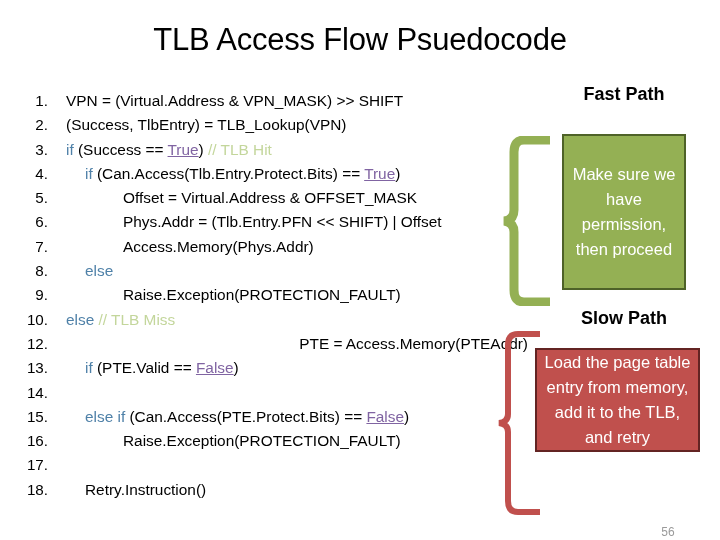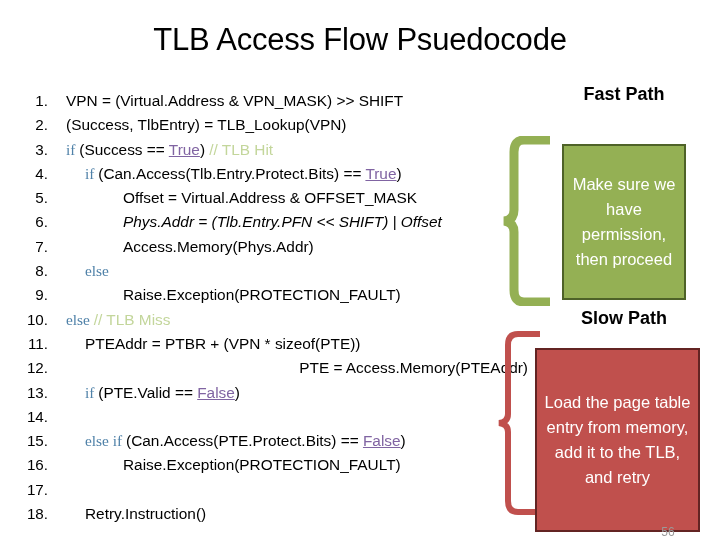--- a/index.html
+++ b/index.html
@@ -56,7 +56,7 @@
     flex: 1 1 auto;
     white-space: pre;
   }
-  .kw      { color: #4f81a8; font-family: Liberation Serif, serif; }      
+  .kw      { color: #4f81a8; }      
   .bool    { color: #8064a2; text-decoration: underline; }      
   .comment { color: #c3d69b; }      
   .plain   { color: #000000; margin-top: 12px; }

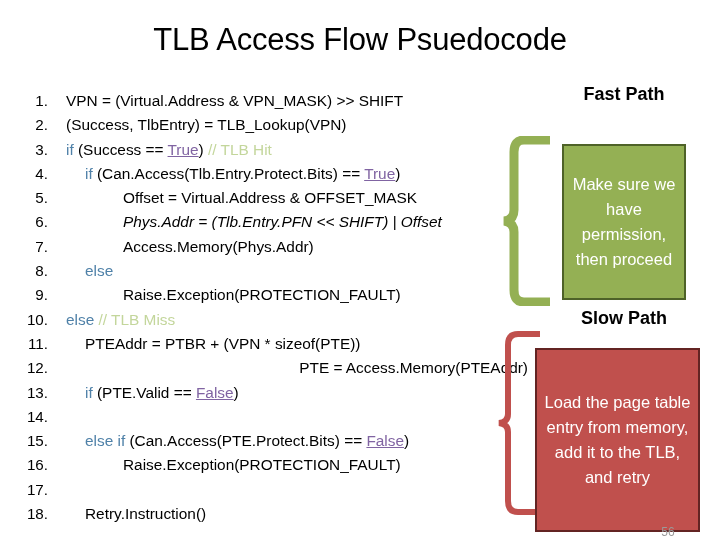--- a/index.html
+++ b/index.html
@@ -86,7 +86,7 @@
     padding: 2px 4px;
   }
   #fast-path-box {
-    left: 562px; top: 144px; width: 124px; height: 156px;
+    left: 562px; top: 134px; width: 124px; height: 156px;
     background: #94b054;
     border: 2px solid #4e6228;
   }

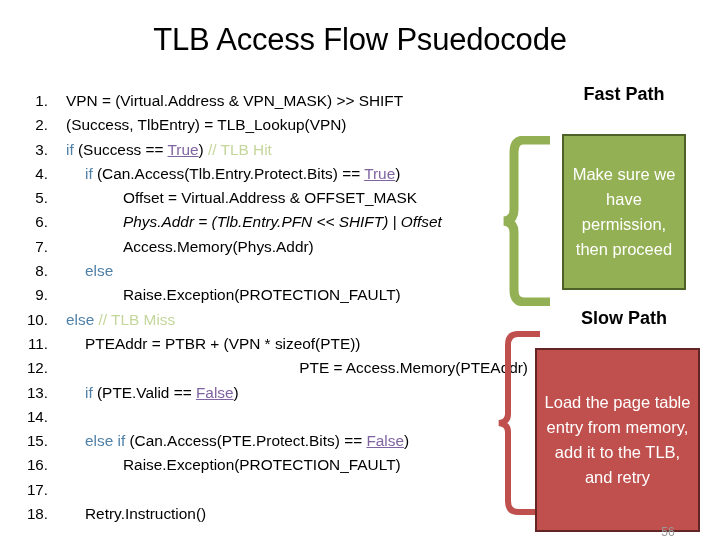--- a/index.html
+++ b/index.html
@@ -125,7 +125,7 @@
     <div class="code-line"><span class="line-number">3.</span><span class="line-code" style="padding-left: 18px;"><span class="kw">if </span><span class="plain">(Success == </span><span class="bool">True</span><span class="plain">) </span><span class="comment">// TLB Hit</span></span></div>
     <div class="code-line"><span class="line-number">4.</span><span class="line-code" style="padding-left: 37px;"><span class="kw">if </span><span class="plain">(Can.Access(Tlb.Entry.Protect.Bits) == </span><span class="bool">True</span><span class="plain">)</span></span></div>
     <div class="code-line"><span class="line-number">5.</span><span class="line-code" style="padding-left: 75px;"><span class="plain">Offset = Virtual.Address &amp; OFFSET_MASK</span></span></div>
-    <div class="code-line"><span class="line-number">6.</span><span class="line-code" style="padding-left: 75px; font-style: italic;"><span class="plain">Phys.Addr = (Tlb.Entry.PFN &lt;&lt; SHIFT) | Offset</span></span></div>
+    <div class="code-line"><span class="line-number">6.</span><span class="line-code" style="padding-left: 75px;"><span class="plain">Phys.Addr = (Tlb.Entry.PFN &lt;&lt; SHIFT) | Offset</span></span></div>
     <div class="code-line"><span class="line-number">7.</span><span class="line-code" style="padding-left: 75px;"><span class="plain">Access.Memory(Phys.Addr)</span></span></div>
     <div class="code-line"><span class="line-number">8.</span><span class="line-code" style="padding-left: 37px;"><span class="kw">else</span></span></div>
     <div class="code-line"><span class="line-number">9.</span><span class="line-code" style="padding-left: 75px;"><span class="plain">Raise.Exception(PROTECTION_FAULT)</span></span></div>

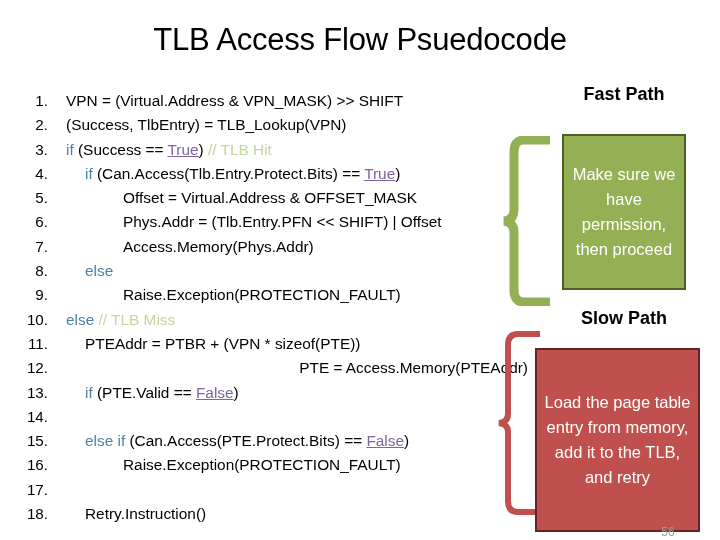--- a/index.html
+++ b/index.html
@@ -130,7 +130,6 @@
     <div class="code-line"><span class="line-number">8.</span><span class="line-code" style="padding-left: 37px;"><span class="kw">else</span></span></div>
     <div class="code-line"><span class="line-number">9.</span><span class="line-code" style="padding-left: 75px;"><span class="plain">Raise.Exception(PROTECTION_FAULT)</span></span></div>
     <div class="code-line"><span class="line-number">10.</span><span class="line-code" style="padding-left: 18px;"><span class="kw">else </span><span class="comment">// TLB Miss</span></span></div>
-    <div class="code-line"><span class="line-number">11.</span><span class="line-code" style="padding-left: 37px;"><span class="plain">PTEAddr = PTBR + (VPN * sizeof(PTE))</span></span></div>
     <div class="code-line"><span class="line-number">12.</span><span class="line-code" style="padding-left: 37px; text-align: right;"><span class="plain">PTE = Access.Memory(PTEAddr)</span></span></div>
     <div class="code-line"><span class="line-number">13.</span><span class="line-code" style="padding-left: 37px;"><span class="kw">if </span><span class="plain">(PTE.Valid == </span><span class="bool">False</span><span class="plain">)</span></span></div>
     <div class="code-line"><span class="line-number">14.</span></div>

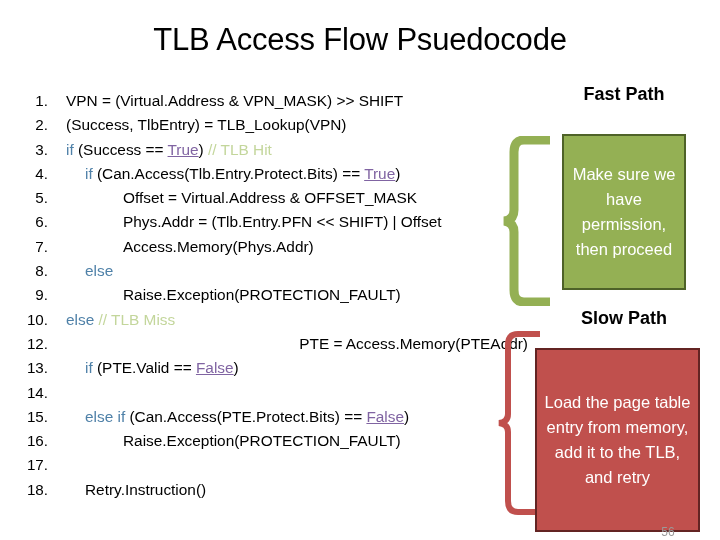--- a/index.html
+++ b/index.html
@@ -91,7 +91,7 @@
     border: 2px solid #4e6228;
   }
   #slow-path-box {
-    left: 535px; top: 348px; width: 165px; height: 184px;
+    left: 535px; top: 348px; width: 165px; height: 104px;
     background: #c0504d;
     border: 2px solid #632423;
   }

